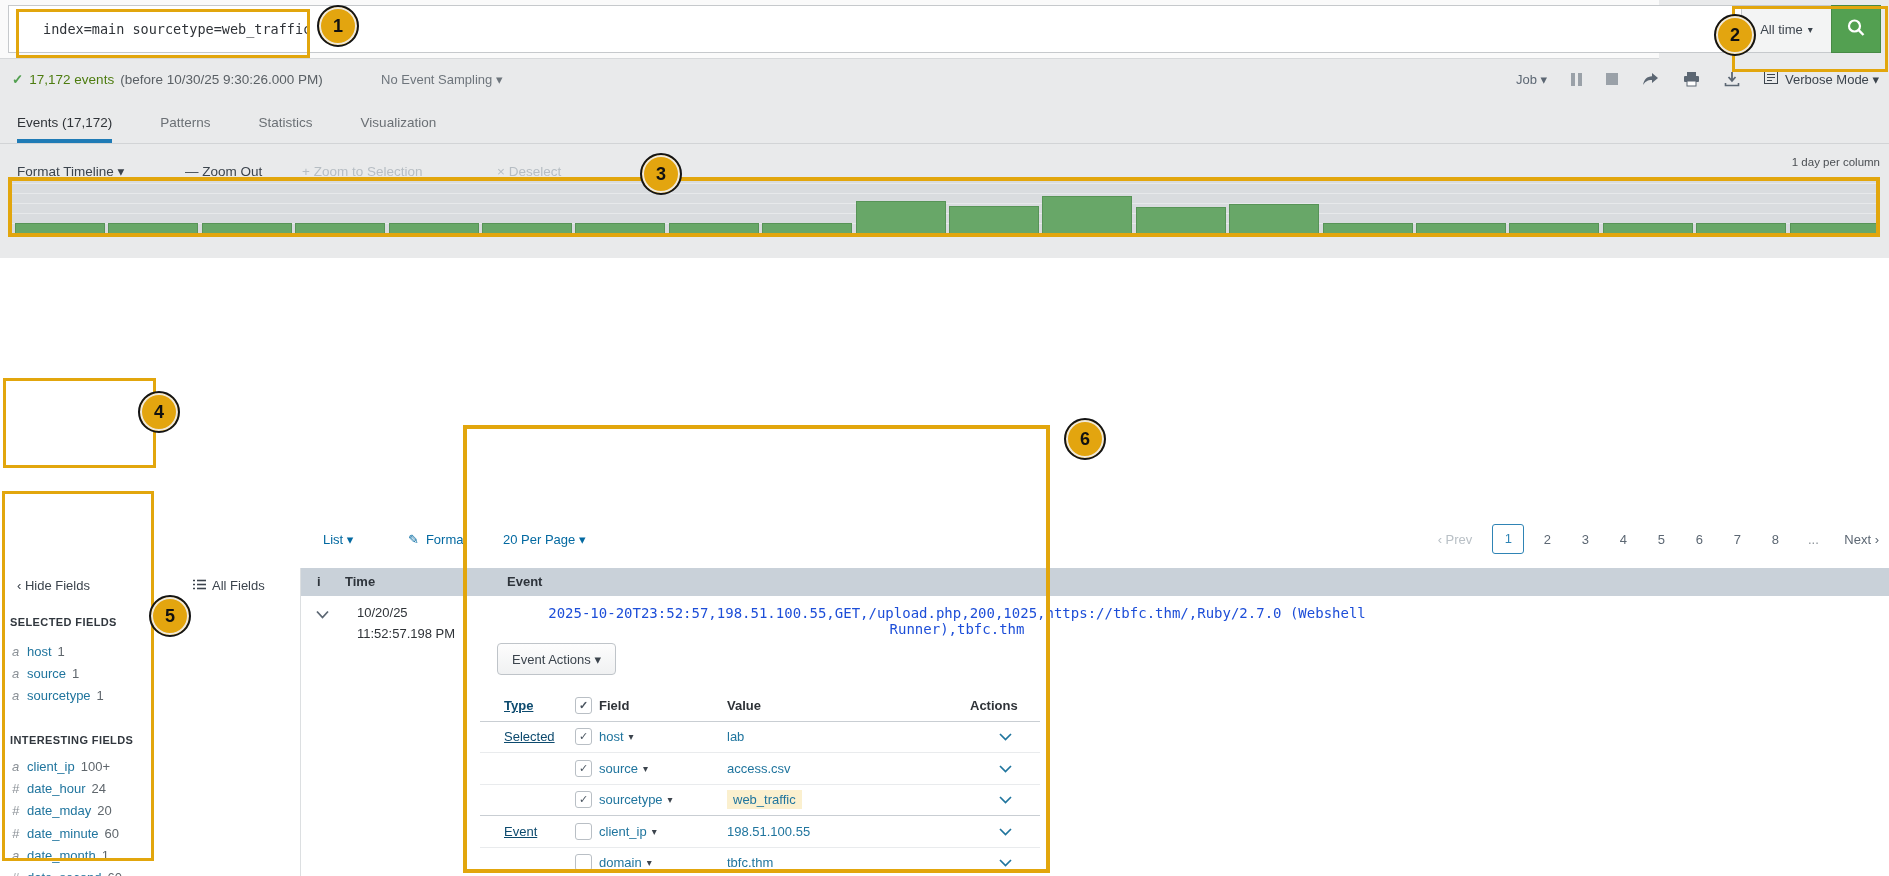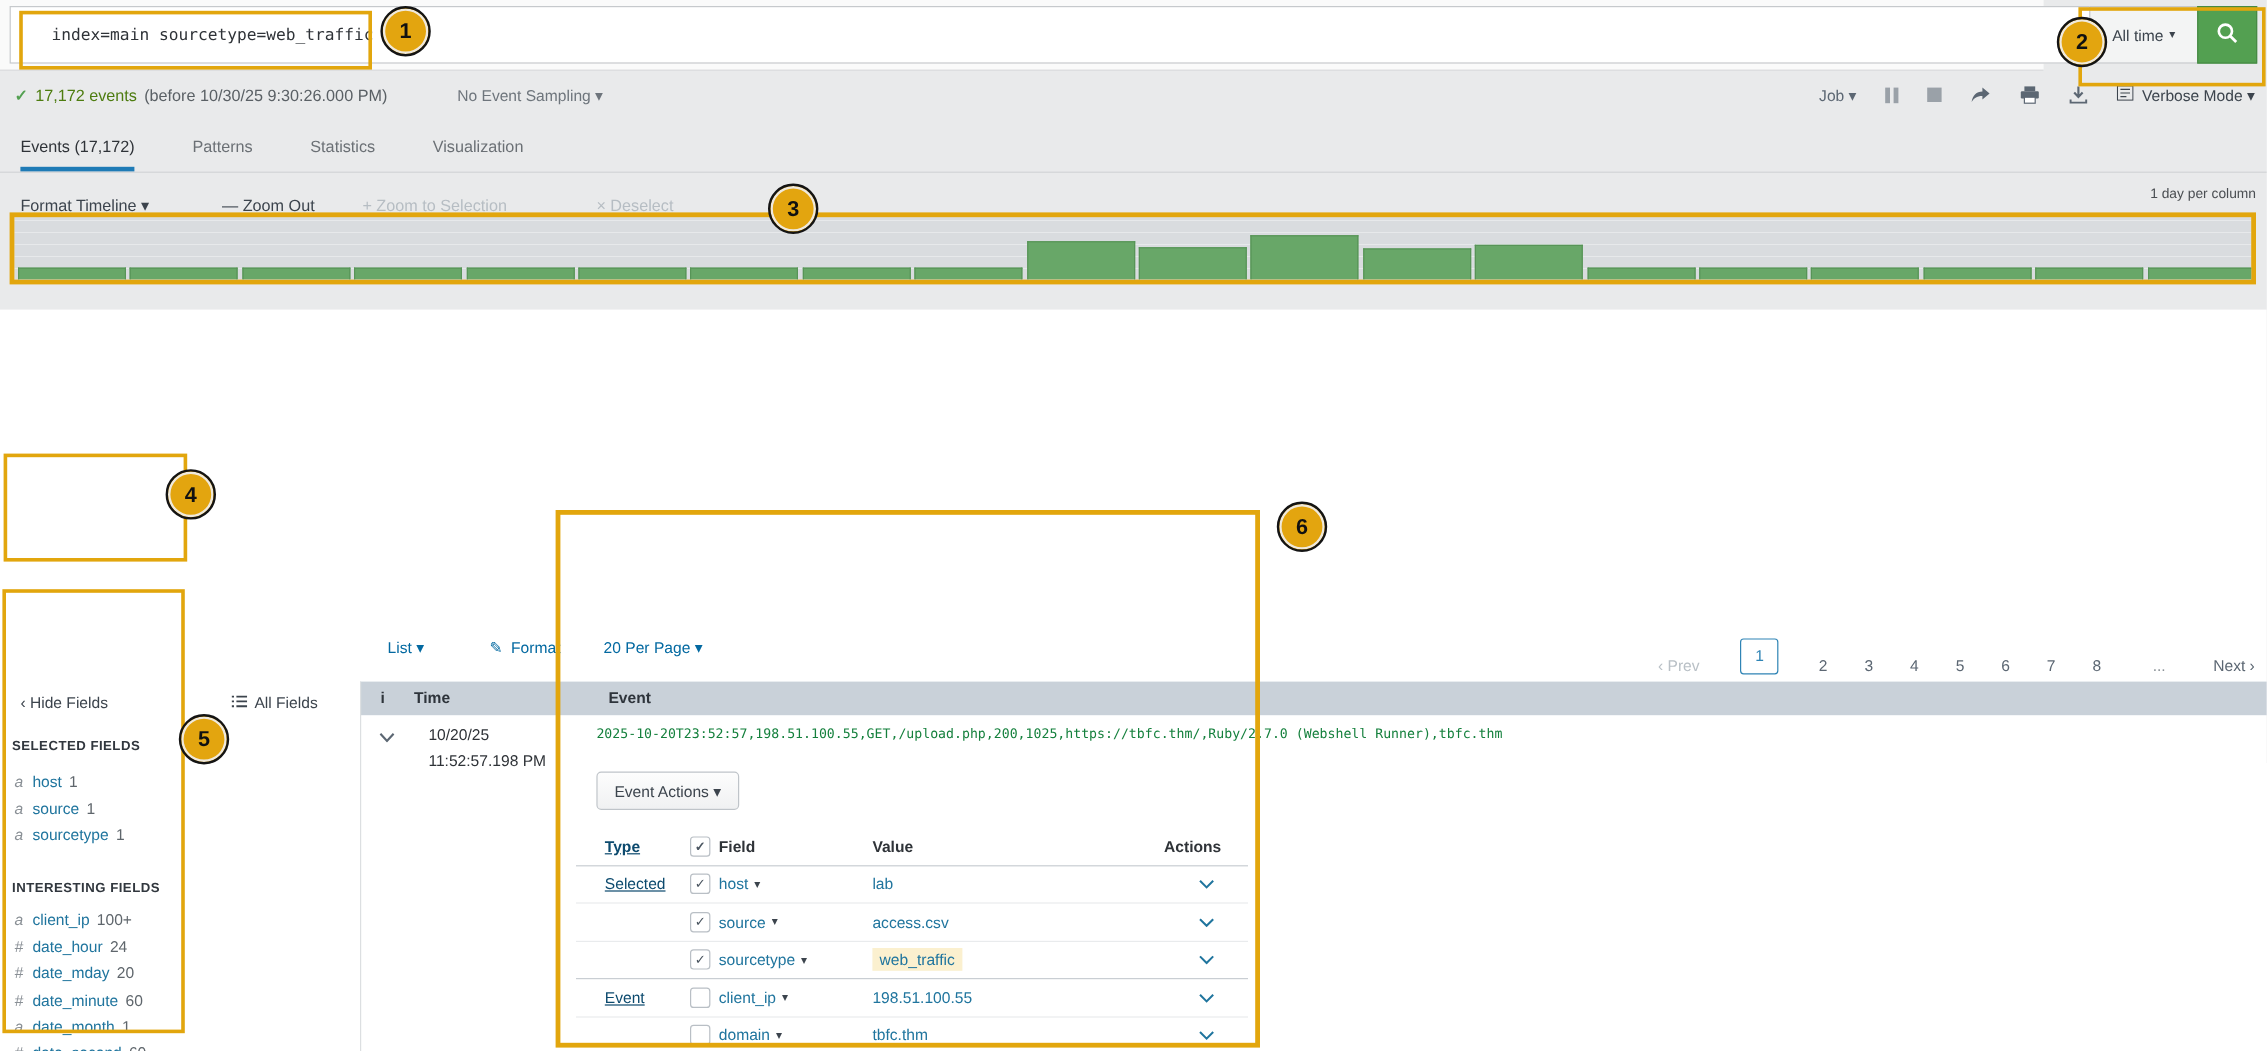--- a/index.html
+++ b/index.html
@@ -8,7 +8,7 @@
   #app{position:relative;width:1889px;height:876px;}
 
   
-  .search-band{position:absolute;left:0;top:0;width:1659px;height:58px;background:#fafafa;border-bottom:1px solid #d6d8da;padding-left:44px;}
+  .search-band{position:absolute;left:0;top:0;width:1659px;height:58px;background:#fafafa;border-bottom:1px solid #d6d8da;}
   .search-input{position:absolute;left:8px;top:5px;width:1734px;height:48px;background:#fff;border:1px solid #c6c9cc;box-sizing:border-box;
        font-family:"DejaVu Sans Mono",monospace;font-size:13.5px;color:#2f3338;line-height:46px;padding-left:34px;}
   .time-btn{position:absolute;left:1741px;top:5px;width:91px;height:48px;background:#f3f4f4;border:1px solid #c6c9cc;box-sizing:border-box;

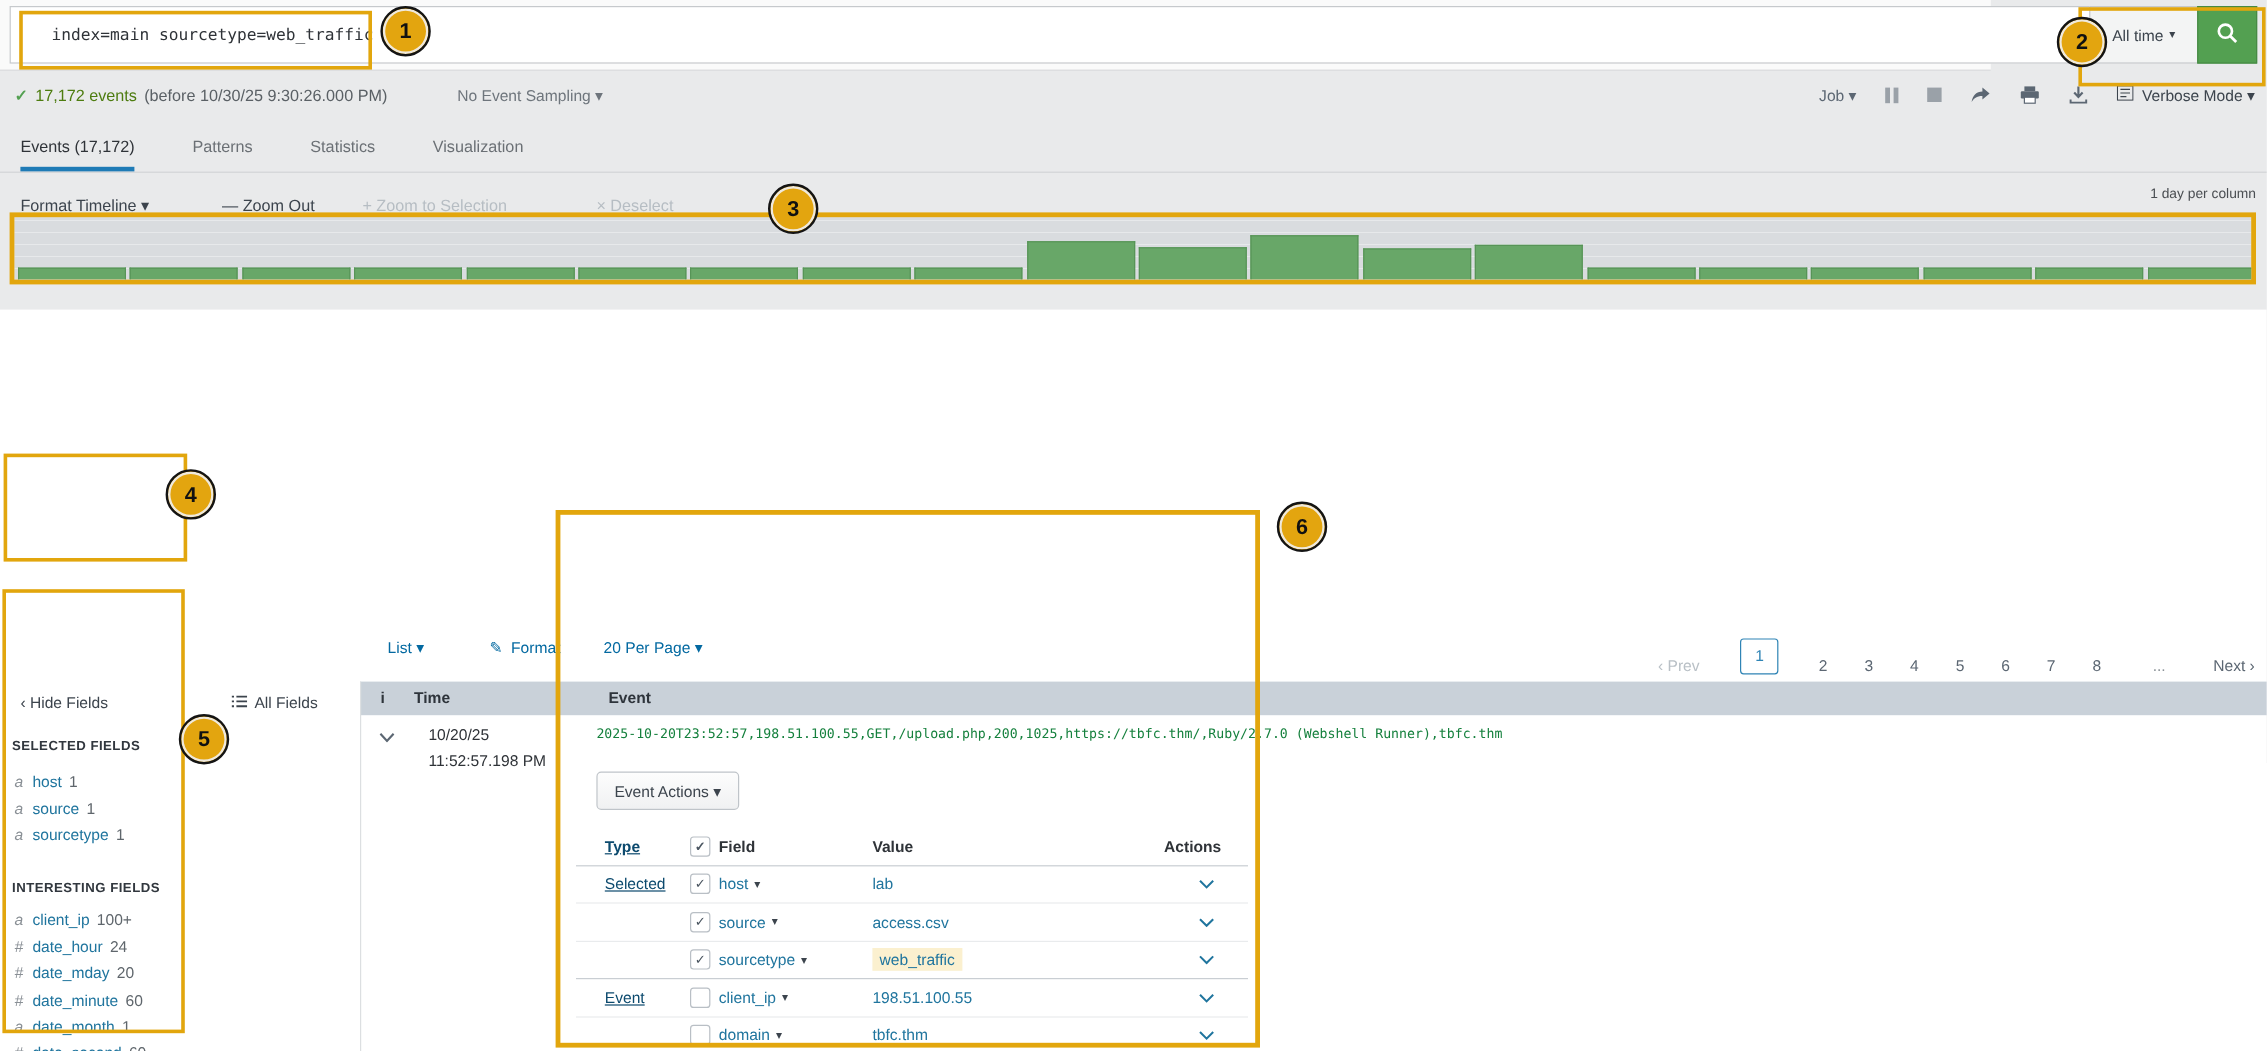--- a/index.html
+++ b/index.html
@@ -56,7 +56,7 @@
   
   .rt-item{position:absolute;top:274px;color:#0369a1;cursor:pointer;}
   .rt-list{left:323px;} .rt-format{left:408px;display:flex;gap:7px;align-items:center;} .rt-pp{left:503px;}
-  .pagination{position:absolute;right:10px;top:258px;height:46px;display:flex;align-items:flex-end;color:#5c6773;gap:14px;}
+  .pagination{position:absolute;right:10px;top:258px;height:46px;display:flex;align-items:center;color:#5c6773;}
   .pg-prev{color:#b9c0c6;margin-right:16px;}
   .pg-page{width:38px;text-align:center;cursor:pointer;}
   .pg-page.cur{width:30px;height:28px;line-height:28px;border:1px solid #2F84B5;border-radius:3px;color:#2F84B5;margin:0 4px;}

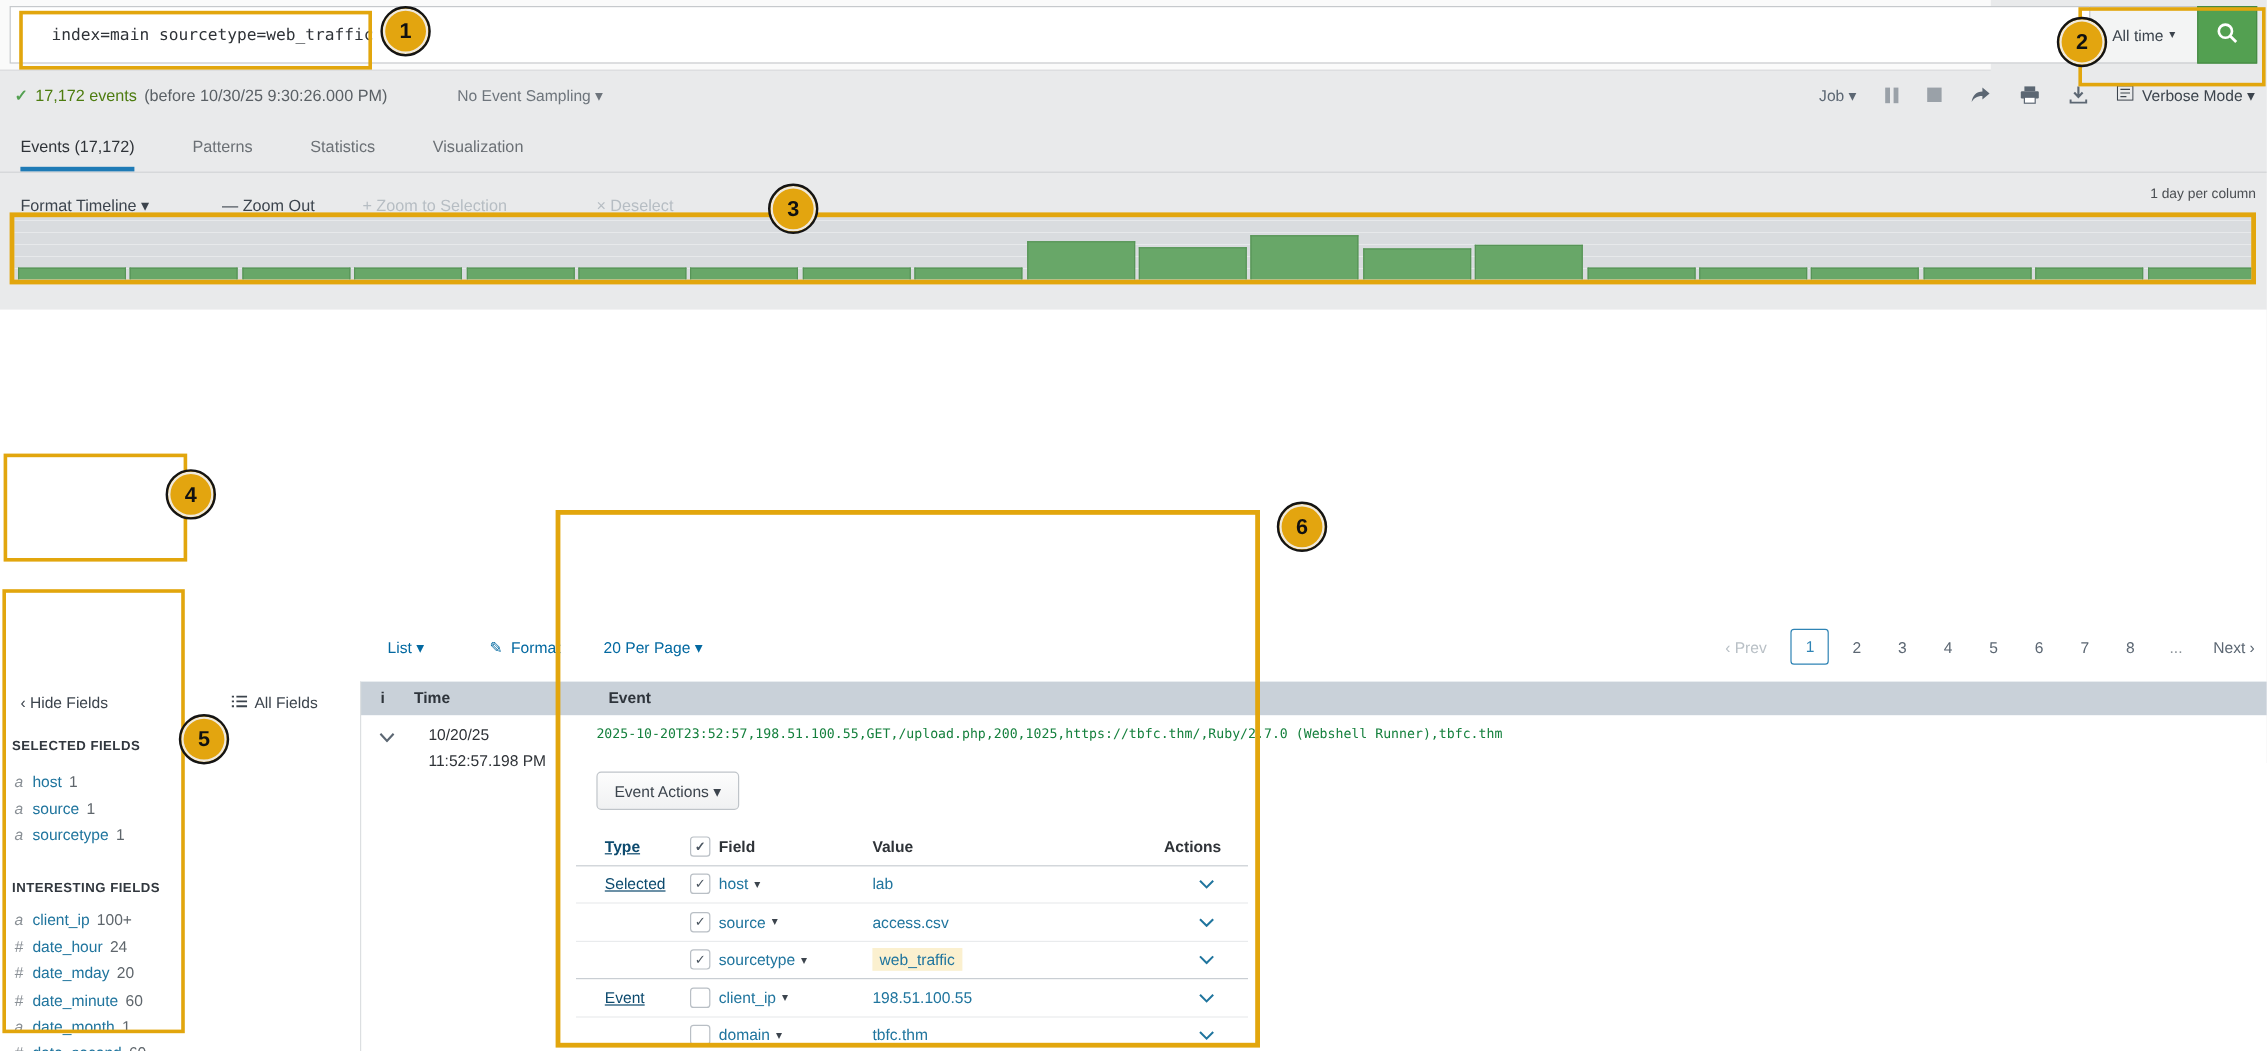--- a/index.html
+++ b/index.html
@@ -82,7 +82,7 @@
   
   .ev-caret{position:absolute;left:316px;top:349px;cursor:pointer;}
   .ev-date{position:absolute;left:357px;top:344px;line-height:21px;color:#2f3338;}
-  .ev-raw{position:absolute;left:497px;top:347px;width:920px;font-family:"DejaVu Sans Mono",monospace;font-size:11px;color:#15803d;}
+  .ev-raw{position:absolute;left:497px;top:347px;width:920px;font-family:"DejaVu Sans Mono",monospace;font-size:14px;color:#1d4ed8;text-align:center;}
   .ev-actions{position:absolute;left:497px;top:385px;height:30px;padding:0 14px;display:inline-flex;align-items:center;gap:6px;
        background:linear-gradient(#fdfdfd,#f0f1f2);border:1px solid #bfc4c9;border-radius:4px;color:#3c444d;cursor:pointer;}
 

